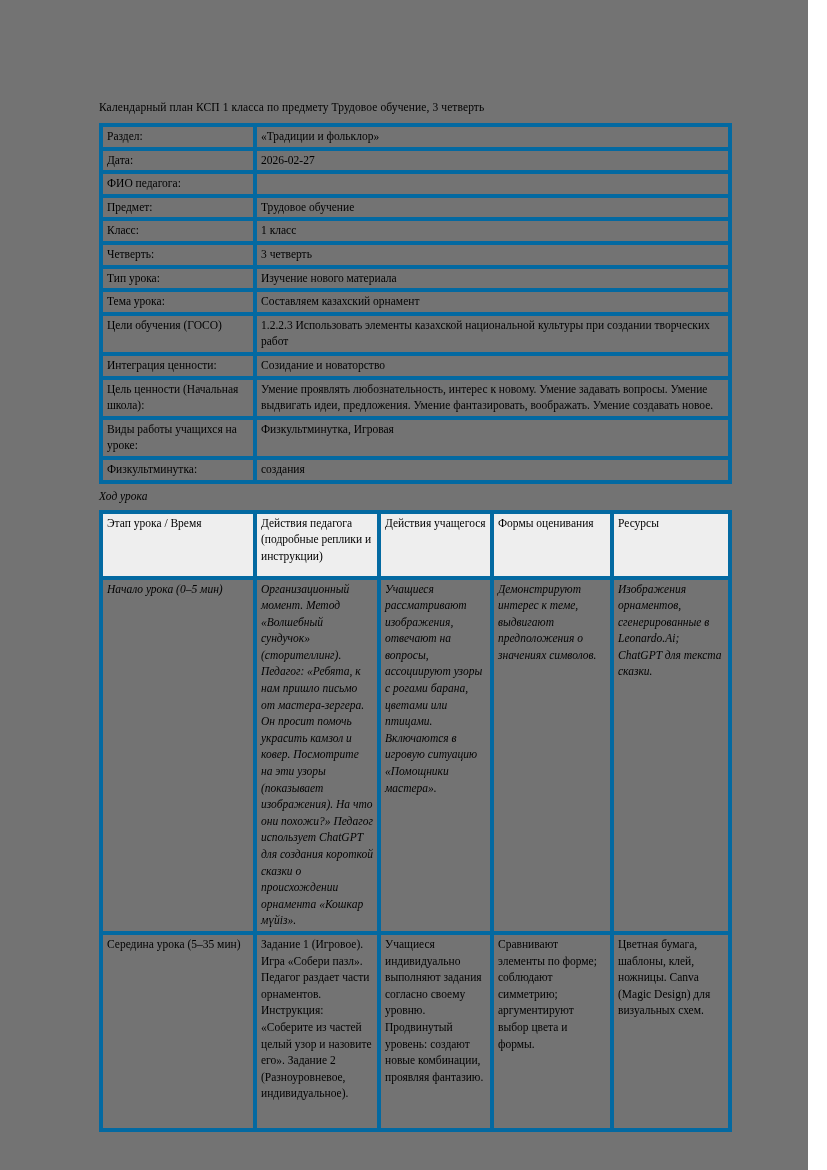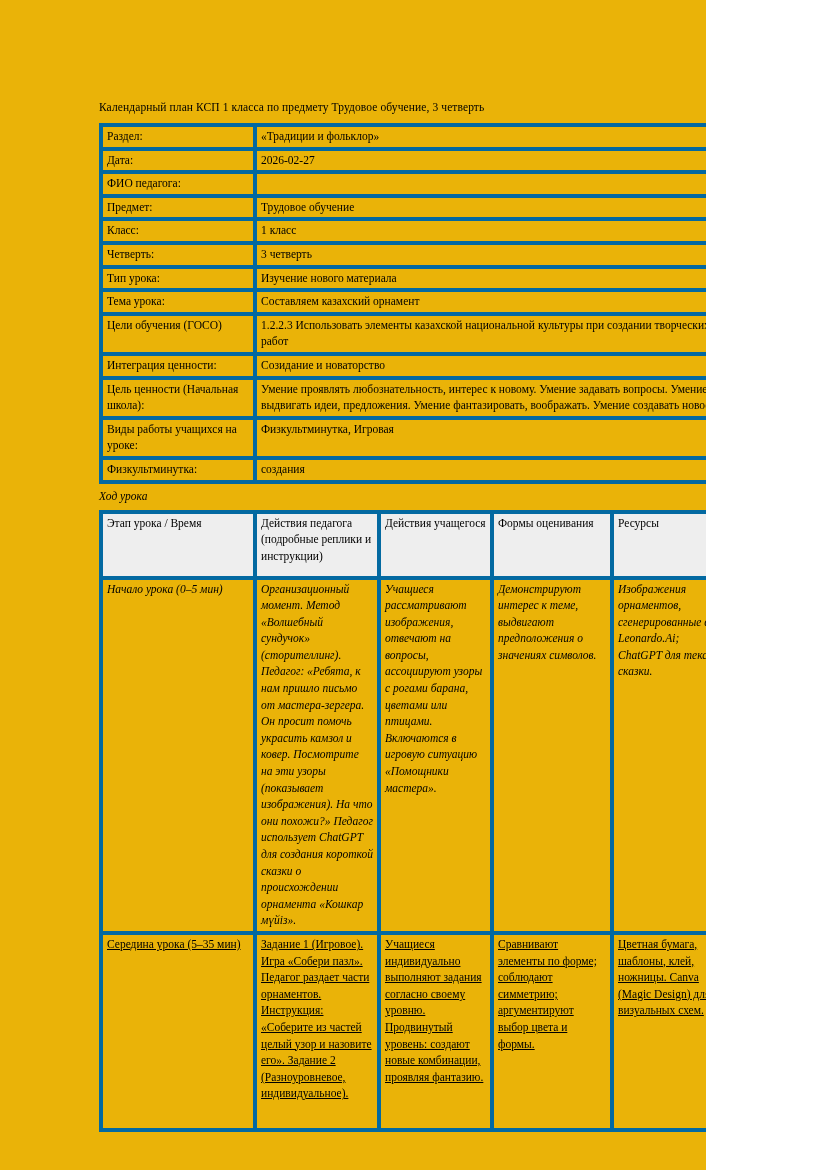--- a/index.html
+++ b/index.html
@@ -13,9 +13,9 @@
   }
   .page {
     position: relative;
-    width: 706px;
+    width: 808px;
     height: 1170px;
-    background: #eab308;
+    background: #737373;
     overflow: hidden;
     box-sizing: border-box;
   }

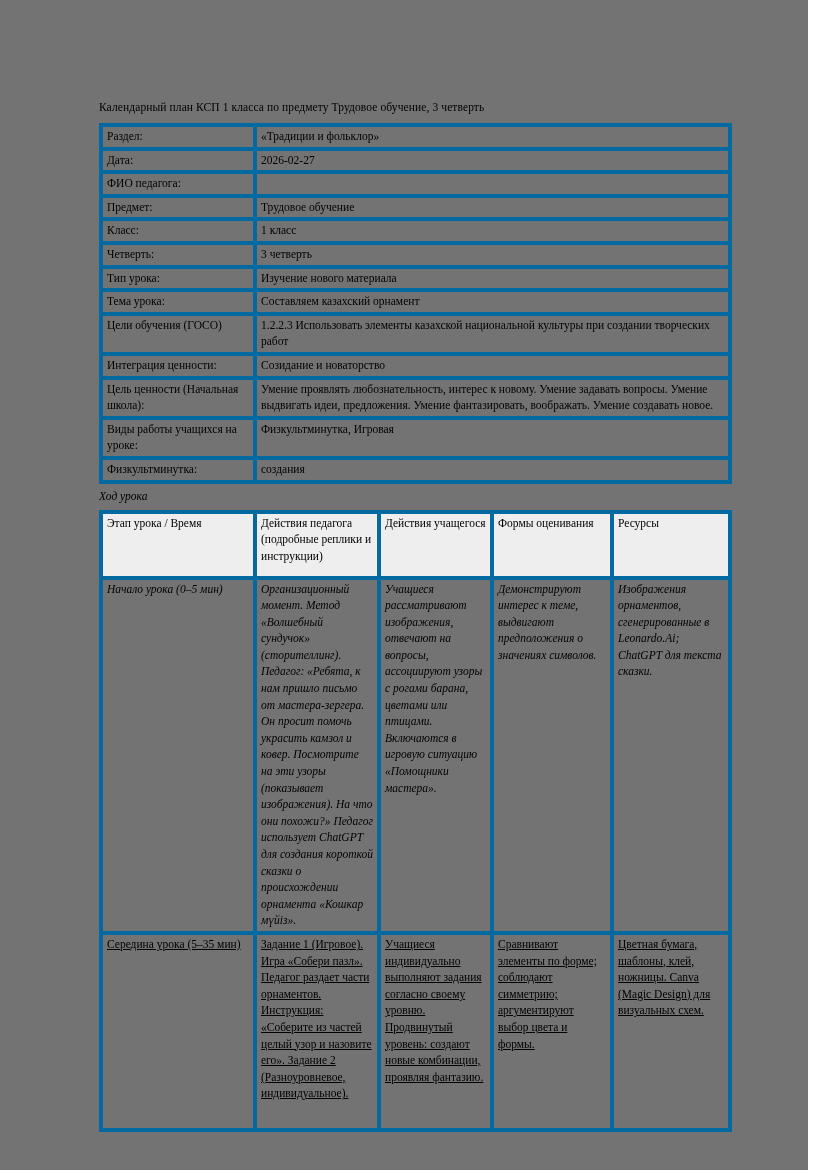--- a/index.html
+++ b/index.html
@@ -71,7 +71,7 @@
   }
   #flow-table thead tr { height: 66px; }
   #flow-table tbody tr.row-start { height: 355px; font-style: italic; }
-  #flow-table tbody tr.row-middle { height: 197px; text-decoration: underline; }
+  #flow-table tbody tr.row-middle { height: 197px; }
 </style>
 </head>
 <body>

